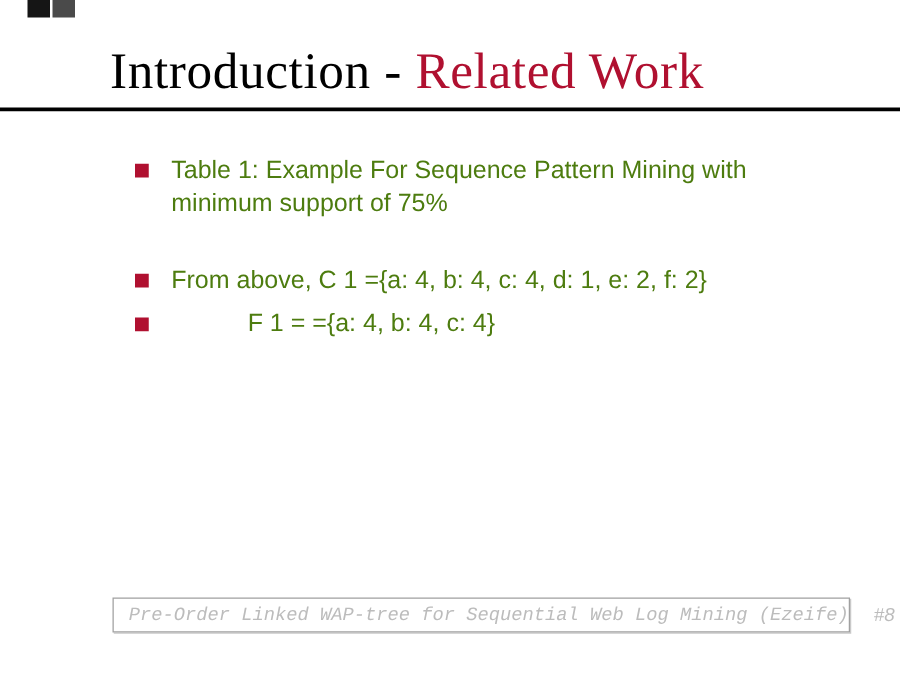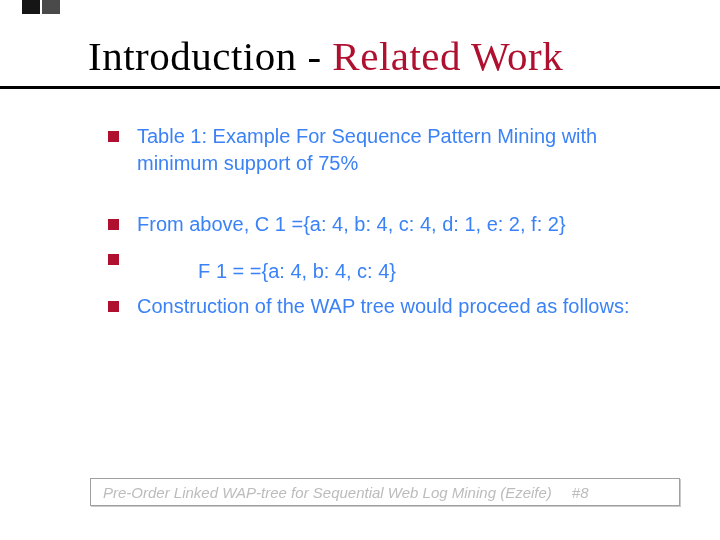--- a/index.html
+++ b/index.html
@@ -51,7 +51,7 @@
     padding: 34px 45px 0 108px;
     font-family: Arial, Helvetica, sans-serif;
     font-size: 20px;
-    color: #3b82f6;
+    color: #4d7c0f;
     line-height: 1.35;
   }
   .bl {

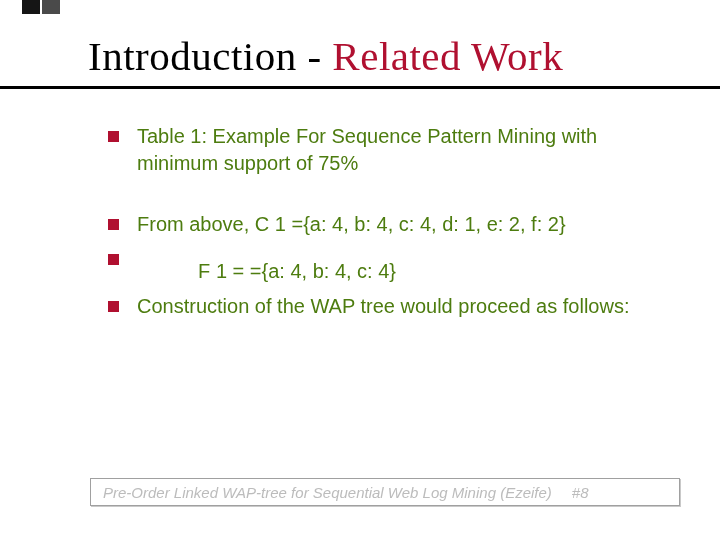--- a/index.html
+++ b/index.html
@@ -130,7 +130,7 @@
 
   <div class="bl">
     <div class="sq"></div>
-    <div class="tx" style="white-space: pre; margin-top: 12px;">           F 1 = ={a: 4, b: 4, c: 4}</div>
+    <div class="tx" style="white-space: pre;">           F 1 = ={a: 4, b: 4, c: 4}</div>
   </div>
 
 

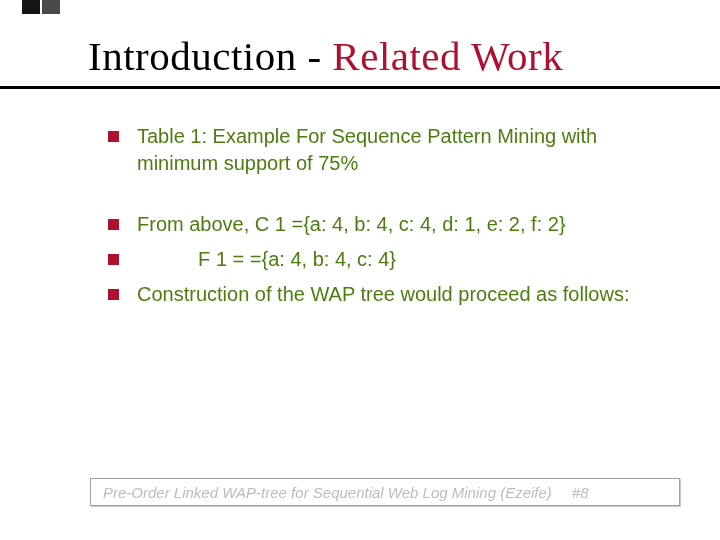--- a/index.html
+++ b/index.html
@@ -134,10 +134,6 @@
   </div>
 
 
-  <div class="bl">
-    <div class="sq"></div>
-    <div class="tx">Construction of the WAP tree would proceed as follows:</div>
-  </div>
 
 </div>
 

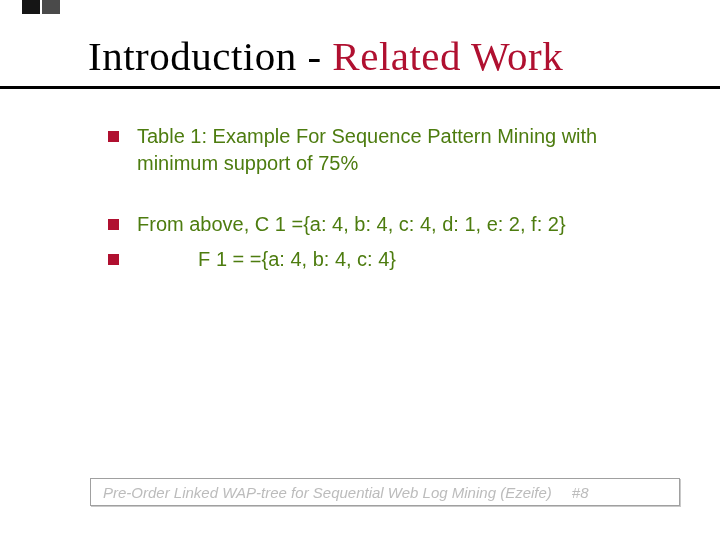--- a/index.html
+++ b/index.html
@@ -86,7 +86,7 @@
     background: #fff;
   }
   .footer .ft {
-    font-family: Liberation Sans, sans-serif;
+    font-family: Liberation Mono, monospace;
     font-size: 15px;
     font-style: italic;
     color: #bcbcbc;

